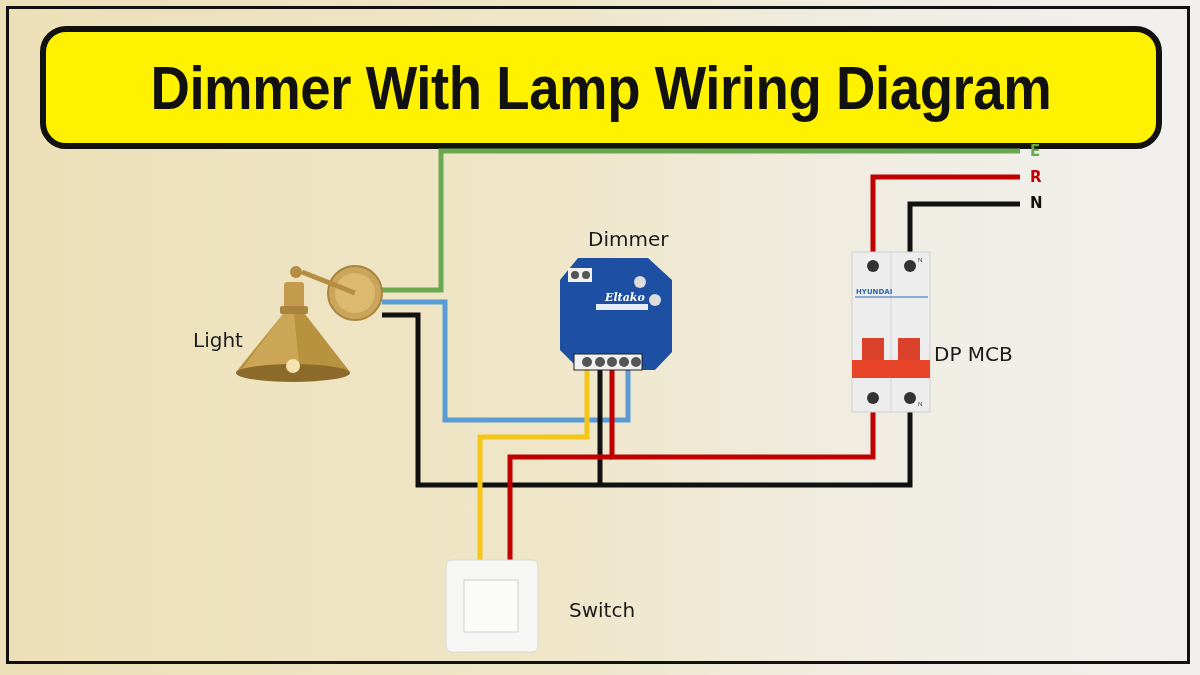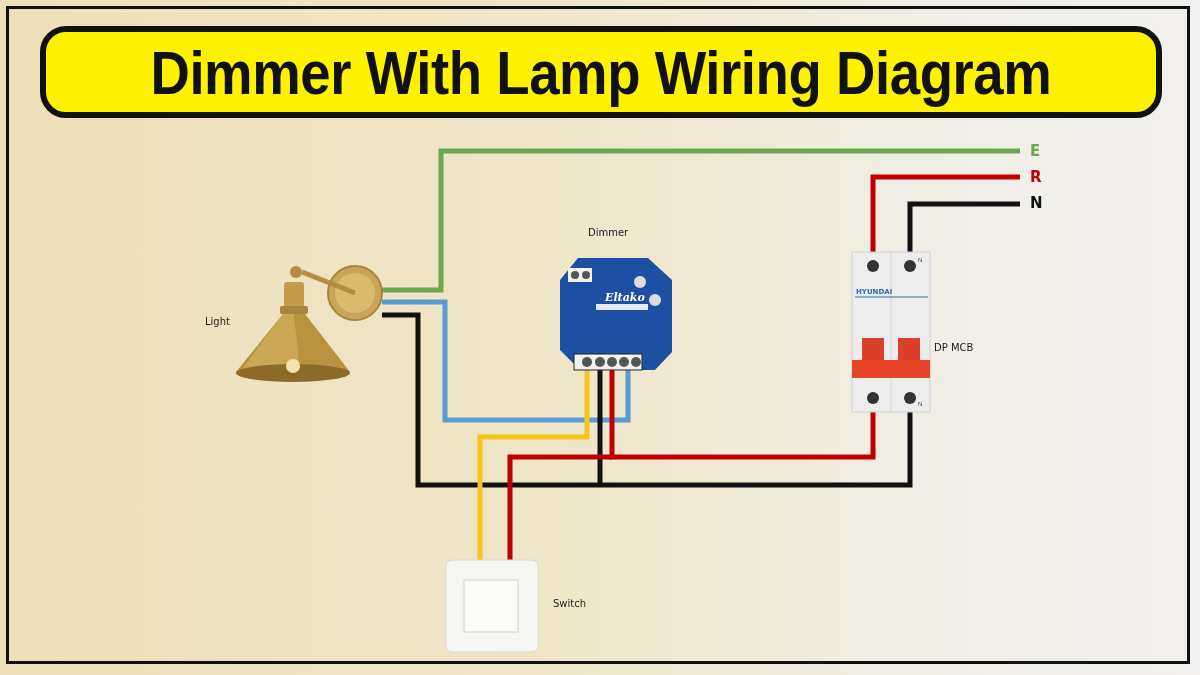--- a/index.html
+++ b/index.html
@@ -13,7 +13,7 @@
   }
   .frame { position: absolute; left: 6px; top: 6px; width: 1184px; height: 658px;
     border: 3px solid #111; box-sizing: border-box; }
-  .title-box { position: absolute; left: 40px; top: 26px; width: 1122px; height: 92px;
+  .title-box { position: absolute; left: 40px; top: 26px; width: 1122px; height: 123px;
     background: #fff200; border: 6px solid #111; border-radius: 26px; box-sizing: border-box;
     display: flex; align-items: center; justify-content: center; }
   .title-text { font-family: "Liberation Sans", sans-serif; font-weight: bold; font-size: 62px;

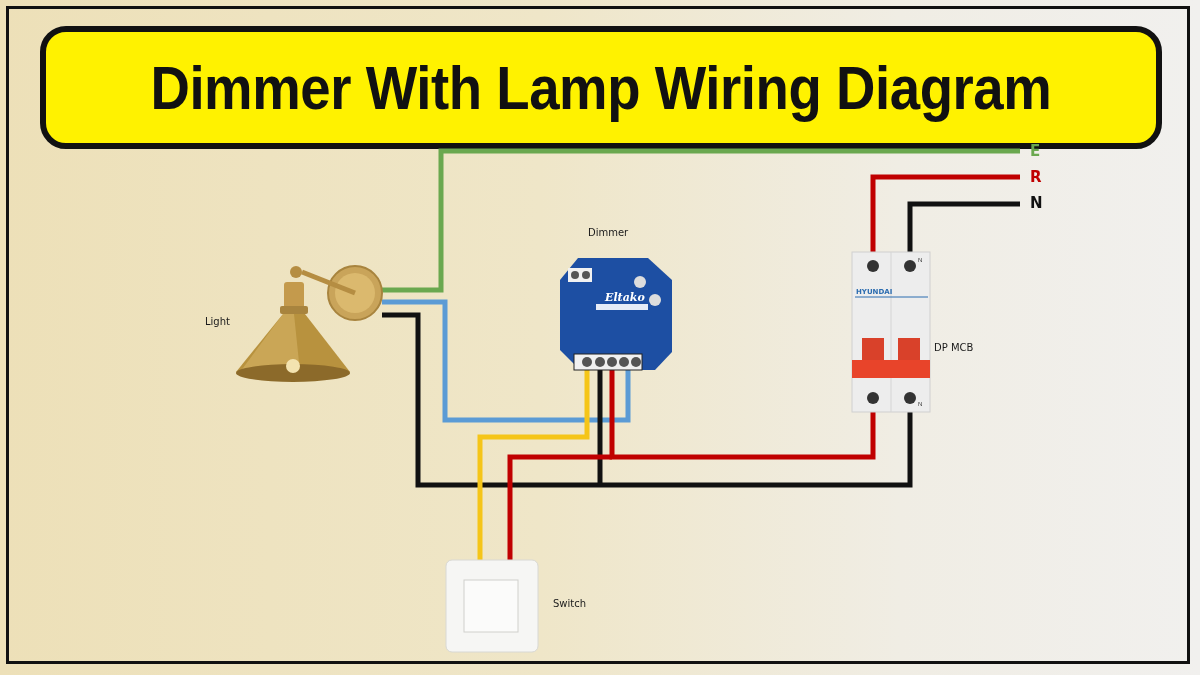--- a/index.html
+++ b/index.html
@@ -19,7 +19,7 @@
   .title-text { font-family: "Liberation Sans", sans-serif; font-weight: bold; font-size: 62px;
     color: #111; letter-spacing: -0.5px; transform: scaleX(0.88); white-space: nowrap; }
   svg.wires { position: absolute; left: 0; top: 0; }
-  .label { position: absolute; font-family: "DejaVu Sans", sans-serif; font-size: 10px; color: #1a1a1a; }
+  .label { position: absolute; font-family: "DejaVu Sans", sans-serif; font-size: 20px; color: #1a1a1a; }
   .line-label { position: absolute; font-family: "DejaVu Sans", sans-serif; font-size: 15px; font-weight: bold; }
 </style>
 </head>

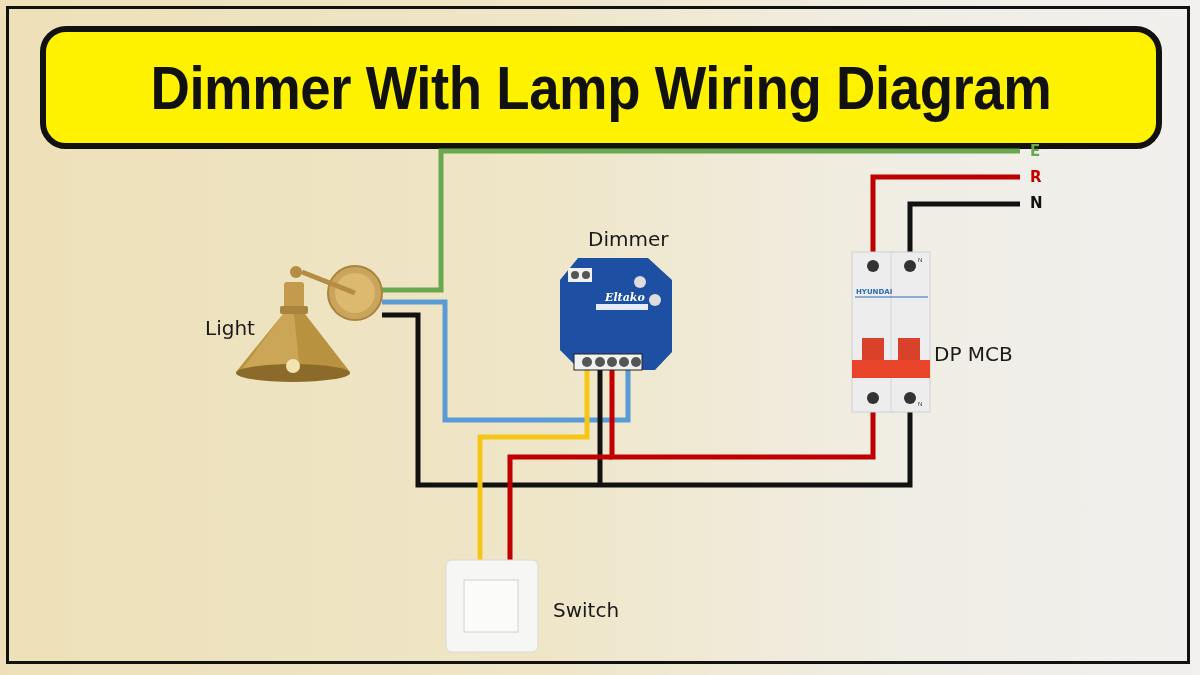--- a/index.html
+++ b/index.html
@@ -102,7 +102,7 @@
     </g>
   </svg>
 
-  <span class="label" style="left:193px;top:316px;margin-left:12px;">Light</span>
+  <span class="label" style="left:193px;top:328px;">Light</span>
   <span class="label" style="left:588px;top:227px;">Dimmer</span>
   <span class="label" style="left:934px;top:342px;">DP MCB</span>
   <span class="label" style="left:553px;top:598px;">Switch</span>

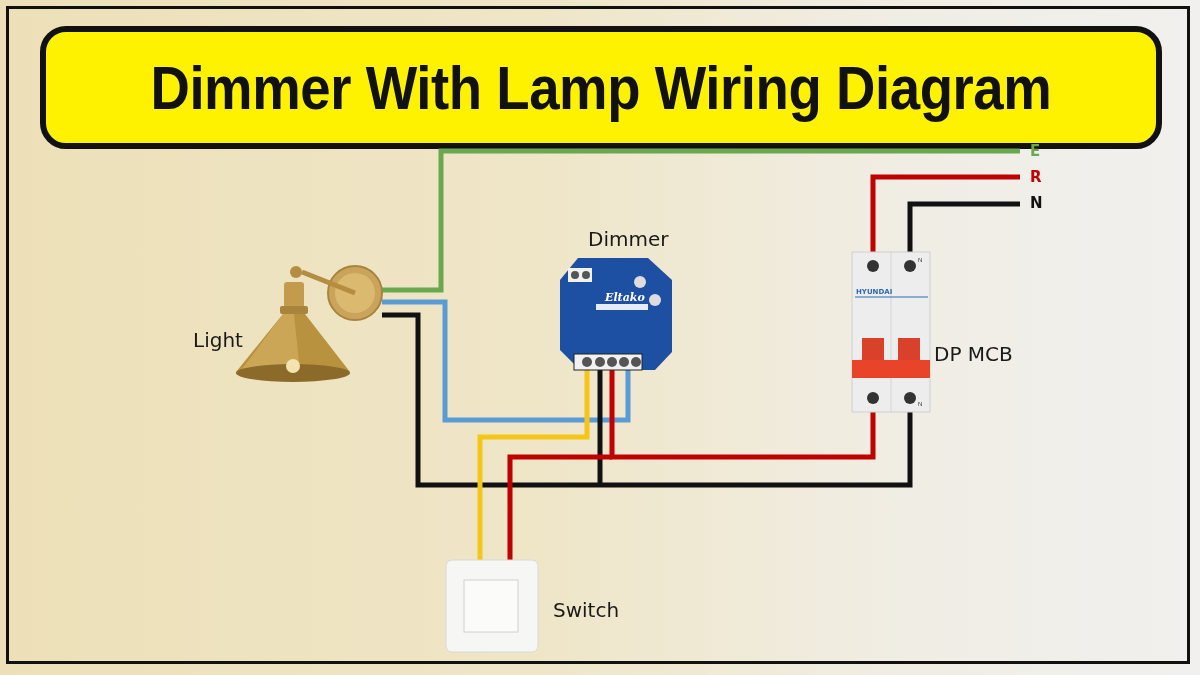--- a/index.html
+++ b/index.html
@@ -105,7 +105,7 @@
   <span class="label" style="left:193px;top:328px;">Light</span>
   <span class="label" style="left:588px;top:227px;">Dimmer</span>
   <span class="label" style="left:934px;top:342px;">DP MCB</span>
-  <span class="label" style="left:553px;top:598px;">Switch</span>
+  <span class="label" style="left:569px;top:598px;">Switch</span>
 
   <span class="line-label" style="left: 1030px; top: 142px; color: rgb(106, 168, 79);">E</span>
   <span class="line-label" style="left: 1030px; top: 168px; color: rgb(192, 0, 0);">R</span>

